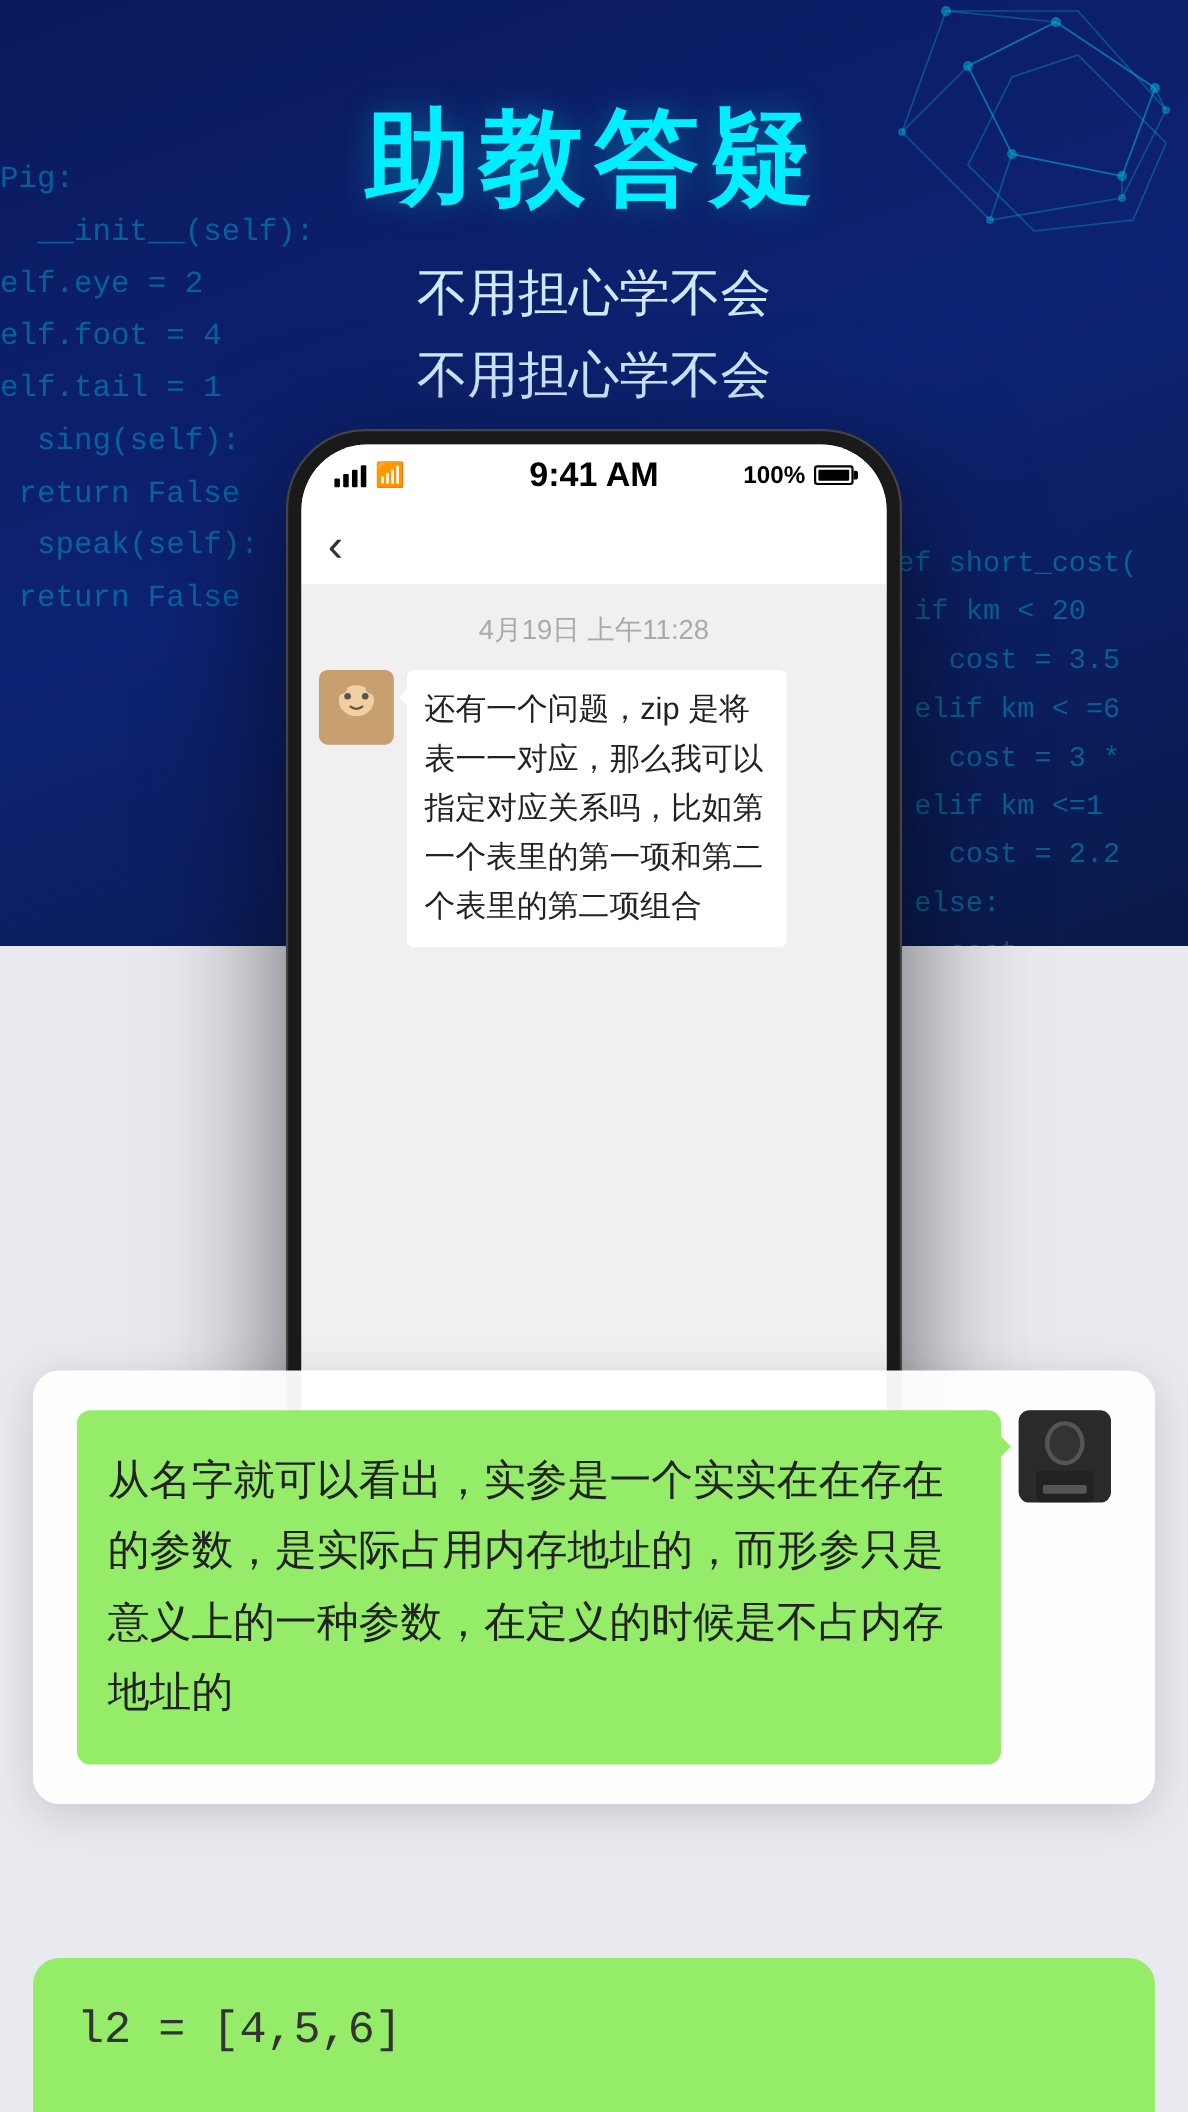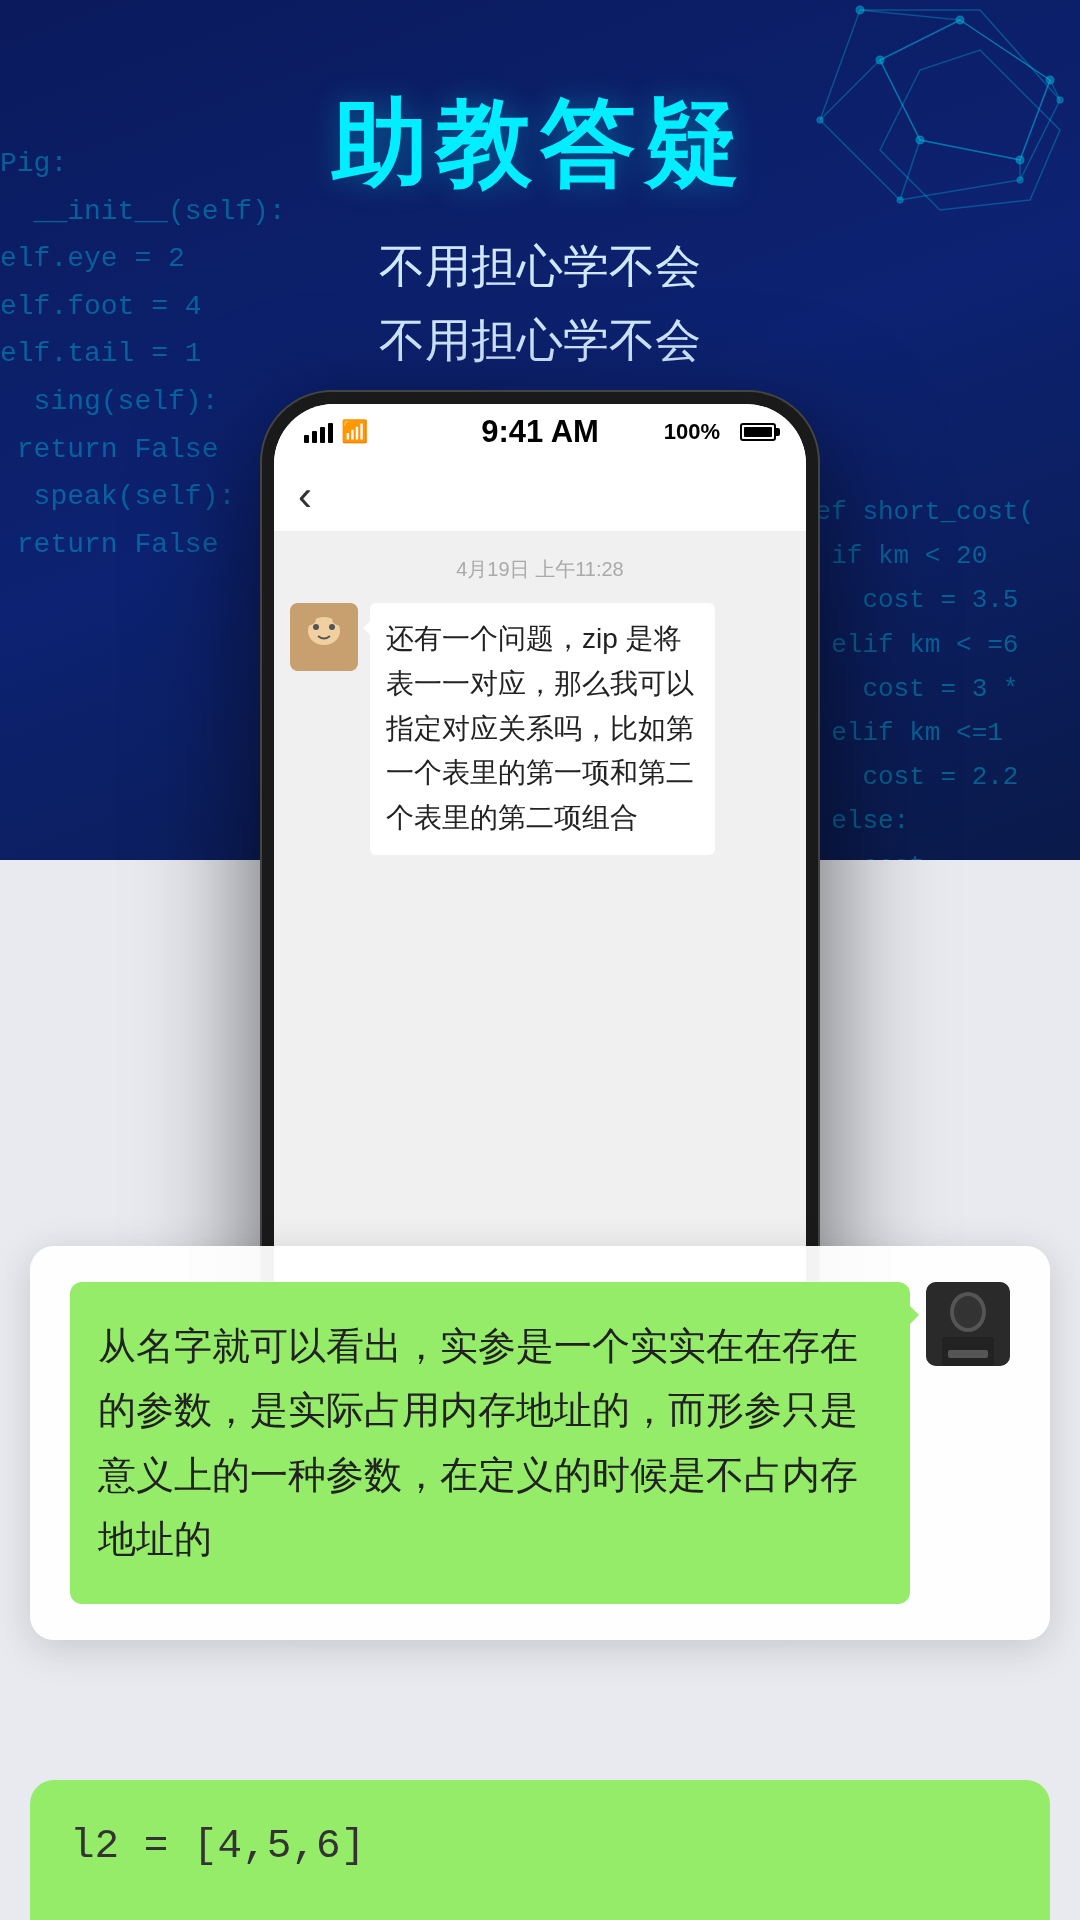--- a/index.html
+++ b/index.html
@@ -149,7 +149,7 @@
     .status-right {
       display: flex;
       align-items: center;
-      gap: 20px;
+      gap: 8px;
       font-size: 22px;
       color: #000;
     }

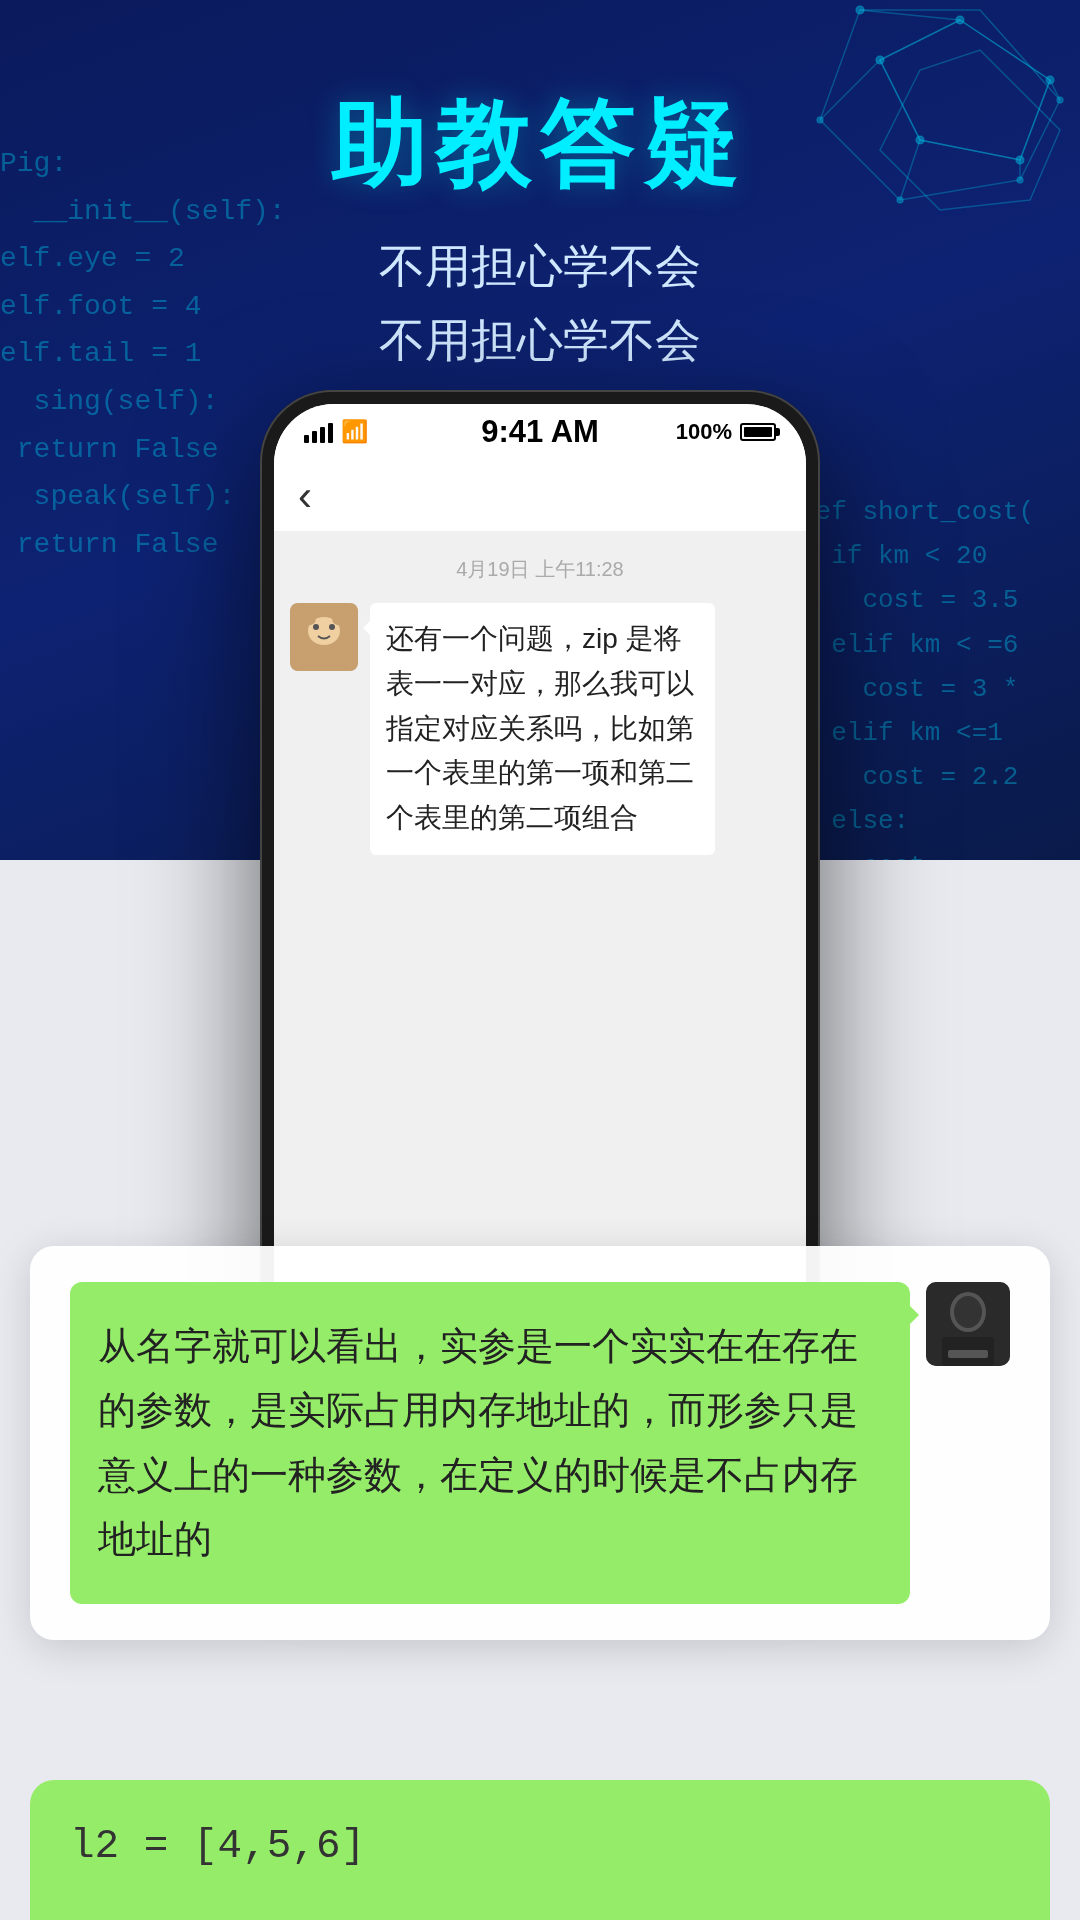--- a/index.html
+++ b/index.html
@@ -226,7 +226,7 @@
     .timestamp {
       text-align: center;
       color: #aaa;
-      font-size: 20px;
+      font-size: 25px;
       margin: 4px 0;
     }
 

